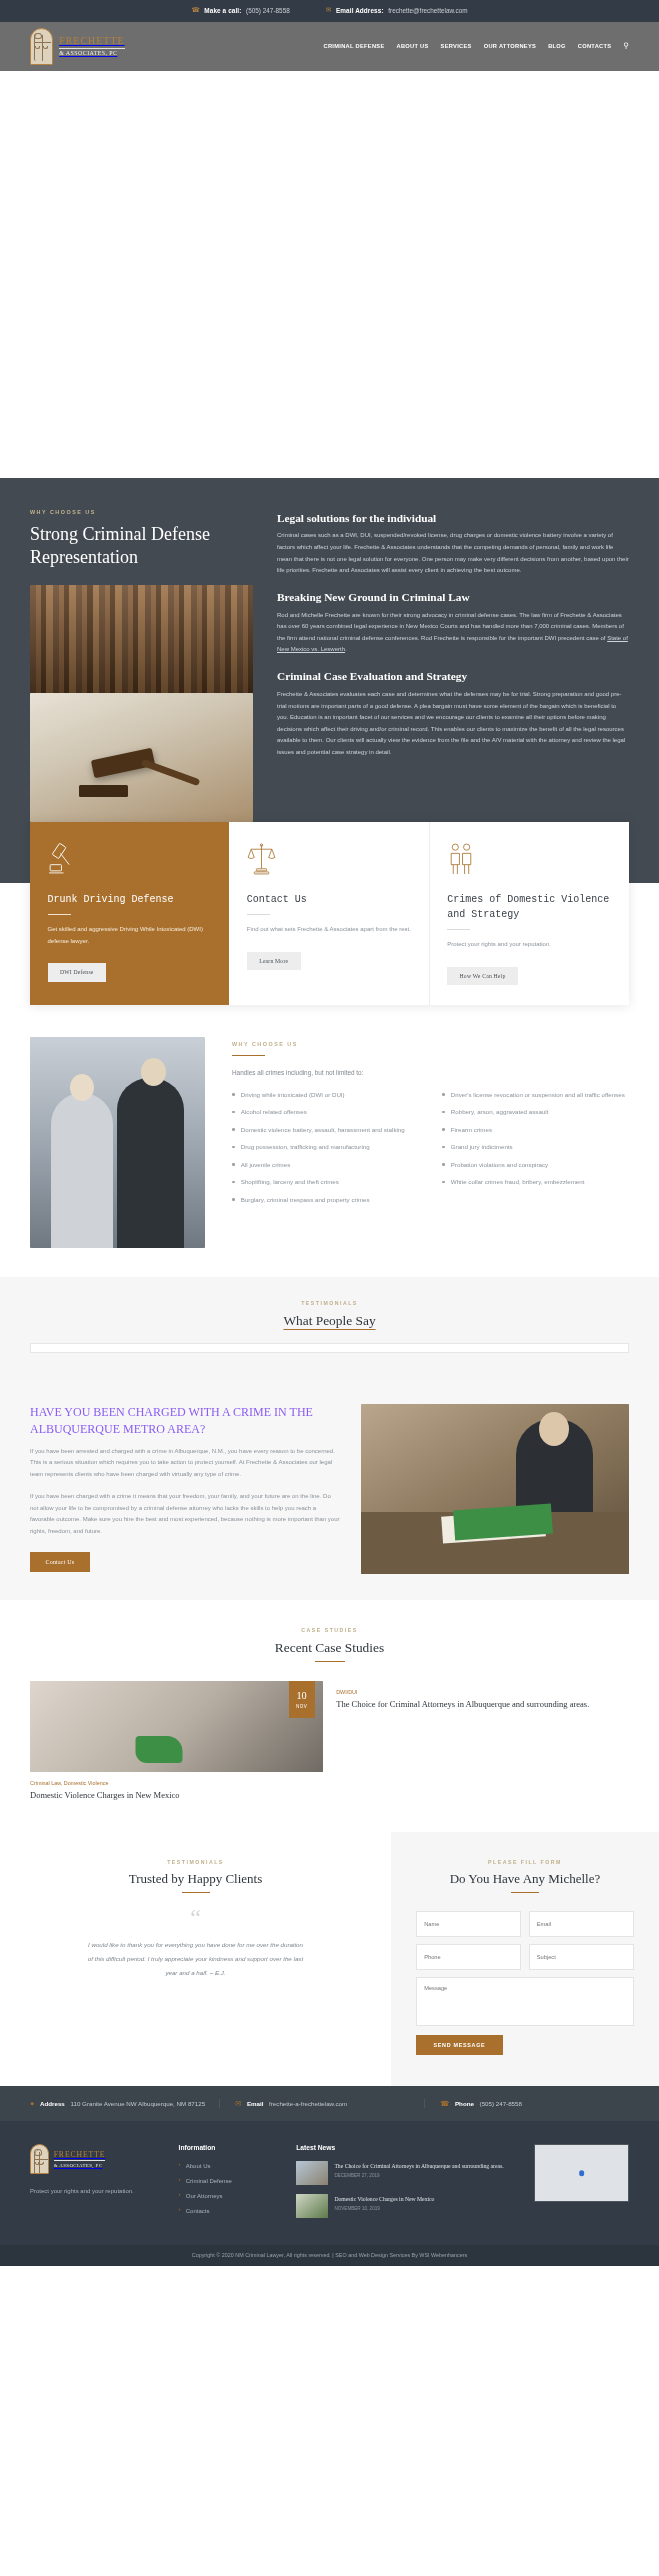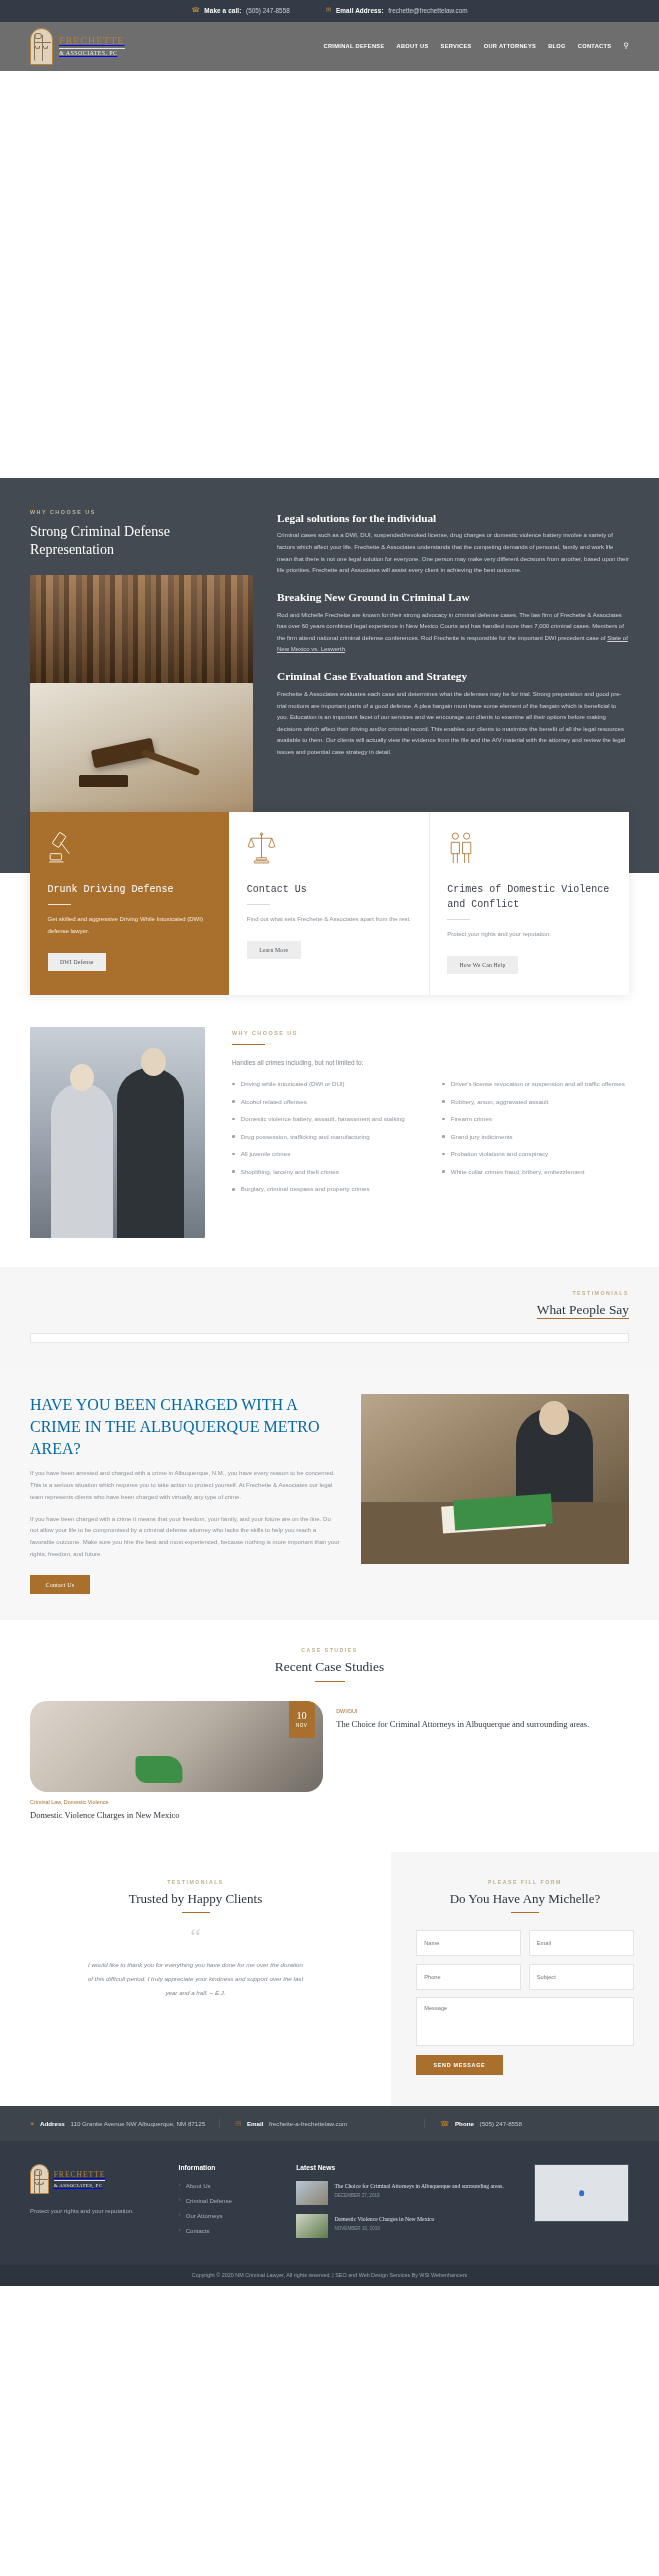--- a/index.html
+++ b/index.html
@@ -86,7 +86,7 @@
     color: #c5b491; text-transform: uppercase; margin-bottom: 8.2px;
   }
   .dark-h1 {
-    font-family: "Liberation Serif", serif; font-size: 14px;
+    font-family: "Liberation Serif", serif; font-size: 18px;
     color: #ffffff; line-height: 1.3; font-weight: normal; margin-bottom: 15.5px;
   }
   .photo-books {

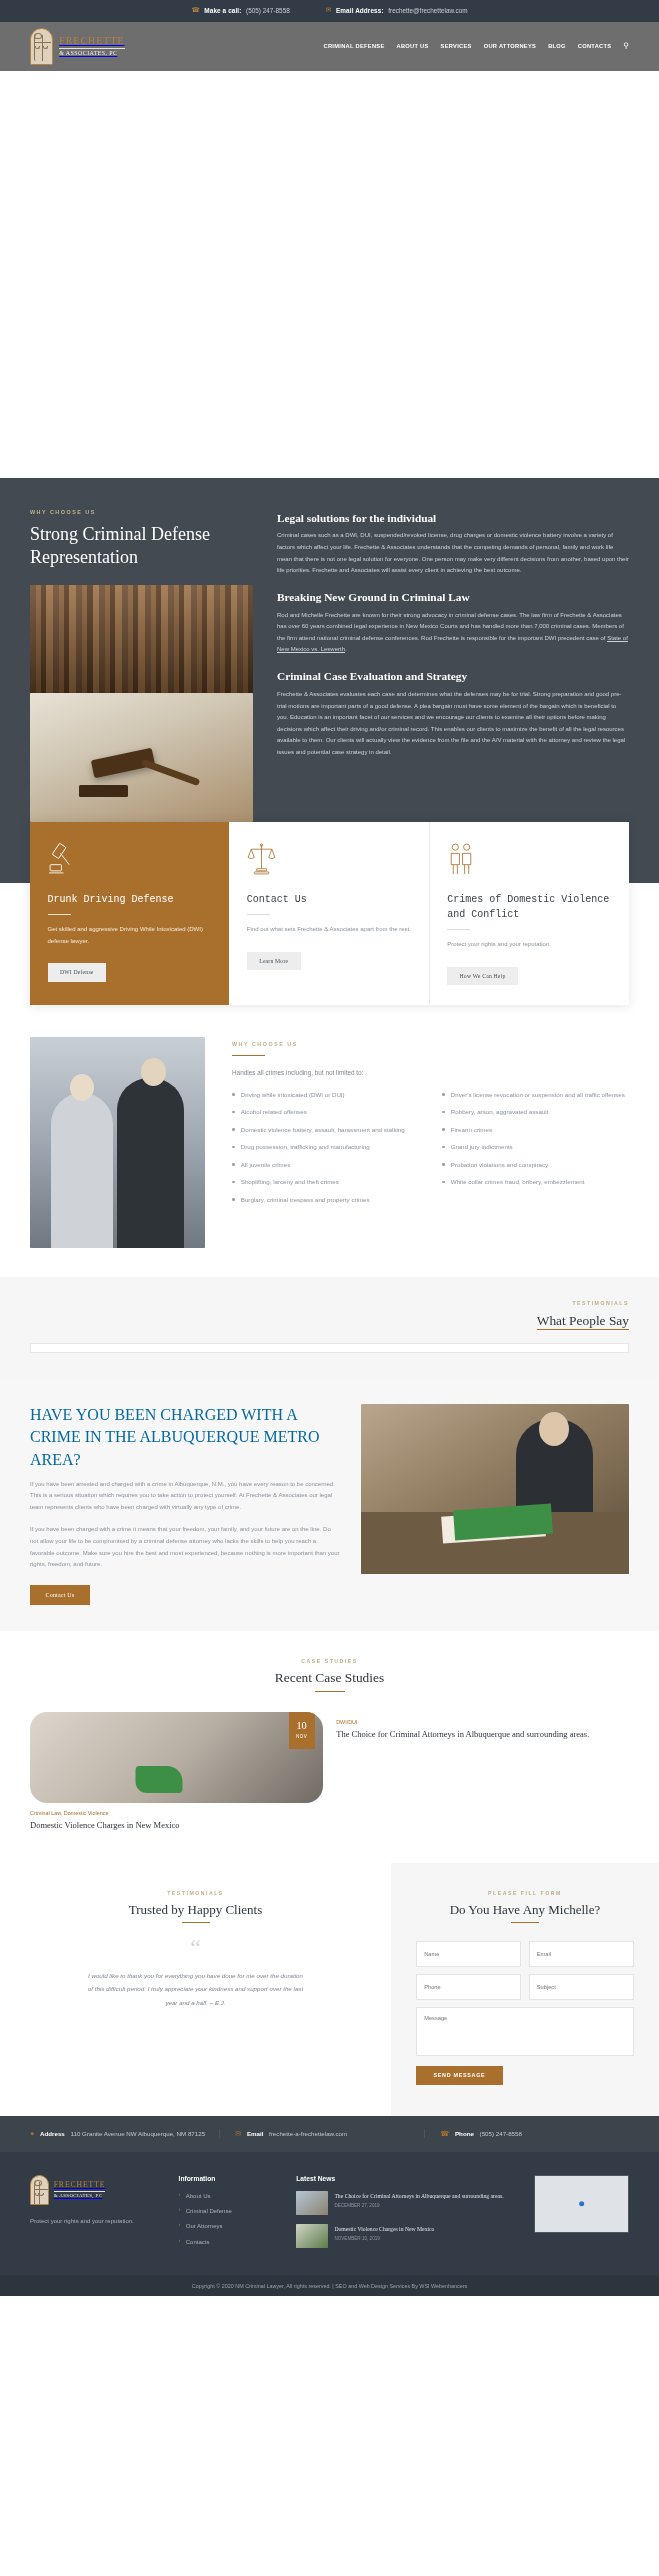--- a/index.html
+++ b/index.html
@@ -432,7 +432,7 @@
           <line x1="42" y1="44" x2="42" y2="62"></line>
         </svg>
       </div>
-      <h4 class="card-title">Crimes of Domestic Violence and Conflict</h4>
+      <h4 class="card-title">Crimes of Domestic Violence and Strategy</h4>
       <div class="card-rule"></div>
       <p class="card-desc">Protect your rights and your reputation.</p>
       <button class="card-btn">How We Can Help</button>

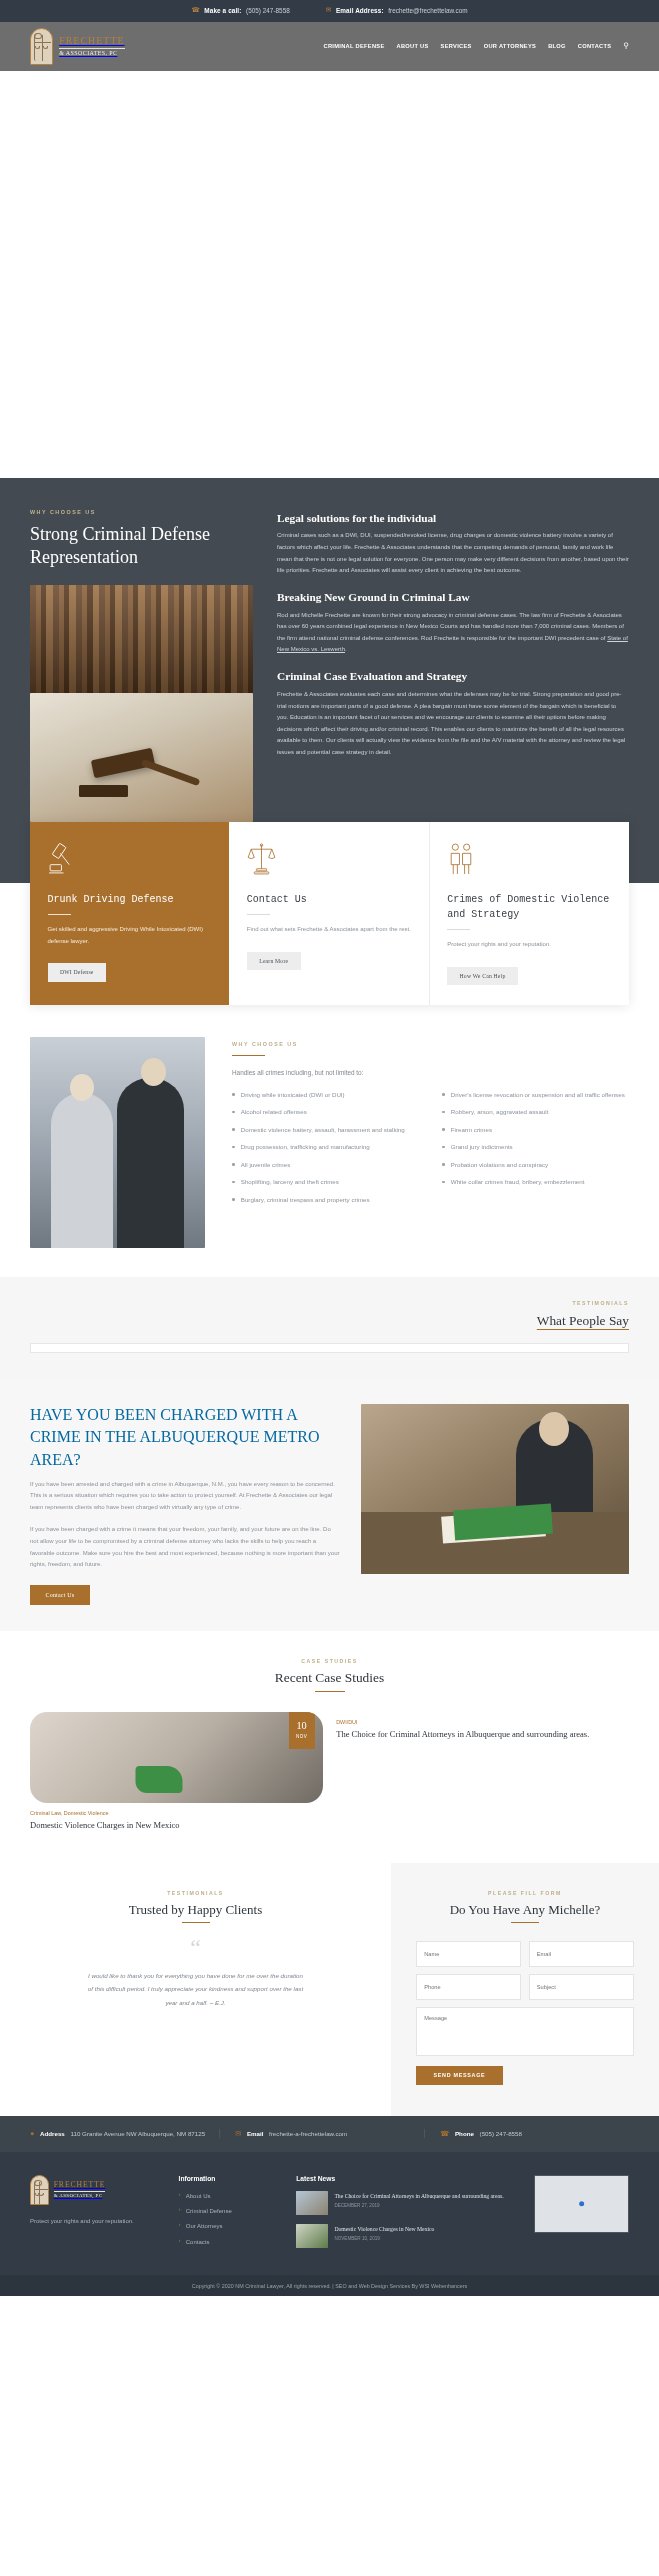--- a/index.html
+++ b/index.html
@@ -185,7 +185,7 @@
   }
 
   
-  .testi-bar { background: #f6f6f6; padding: 23px 30px 27px; text-align: right; }
+  .testi-bar { background: #f6f6f6; padding: 23px 30px 27px; text-align: center; }
   .testi-eyebrow { font-size: 5.2px; letter-spacing: 1.5px; color: #bfae8a; font-weight: bold; margin-bottom: 6.2px; }
   .testi-title { font-family: "Liberation Serif", serif; font-size: 13.4px; color: #2f353b; font-weight: normal; }
   .testi-title u { text-decoration-color: #a8702c; text-underline-offset: 3.6px; }

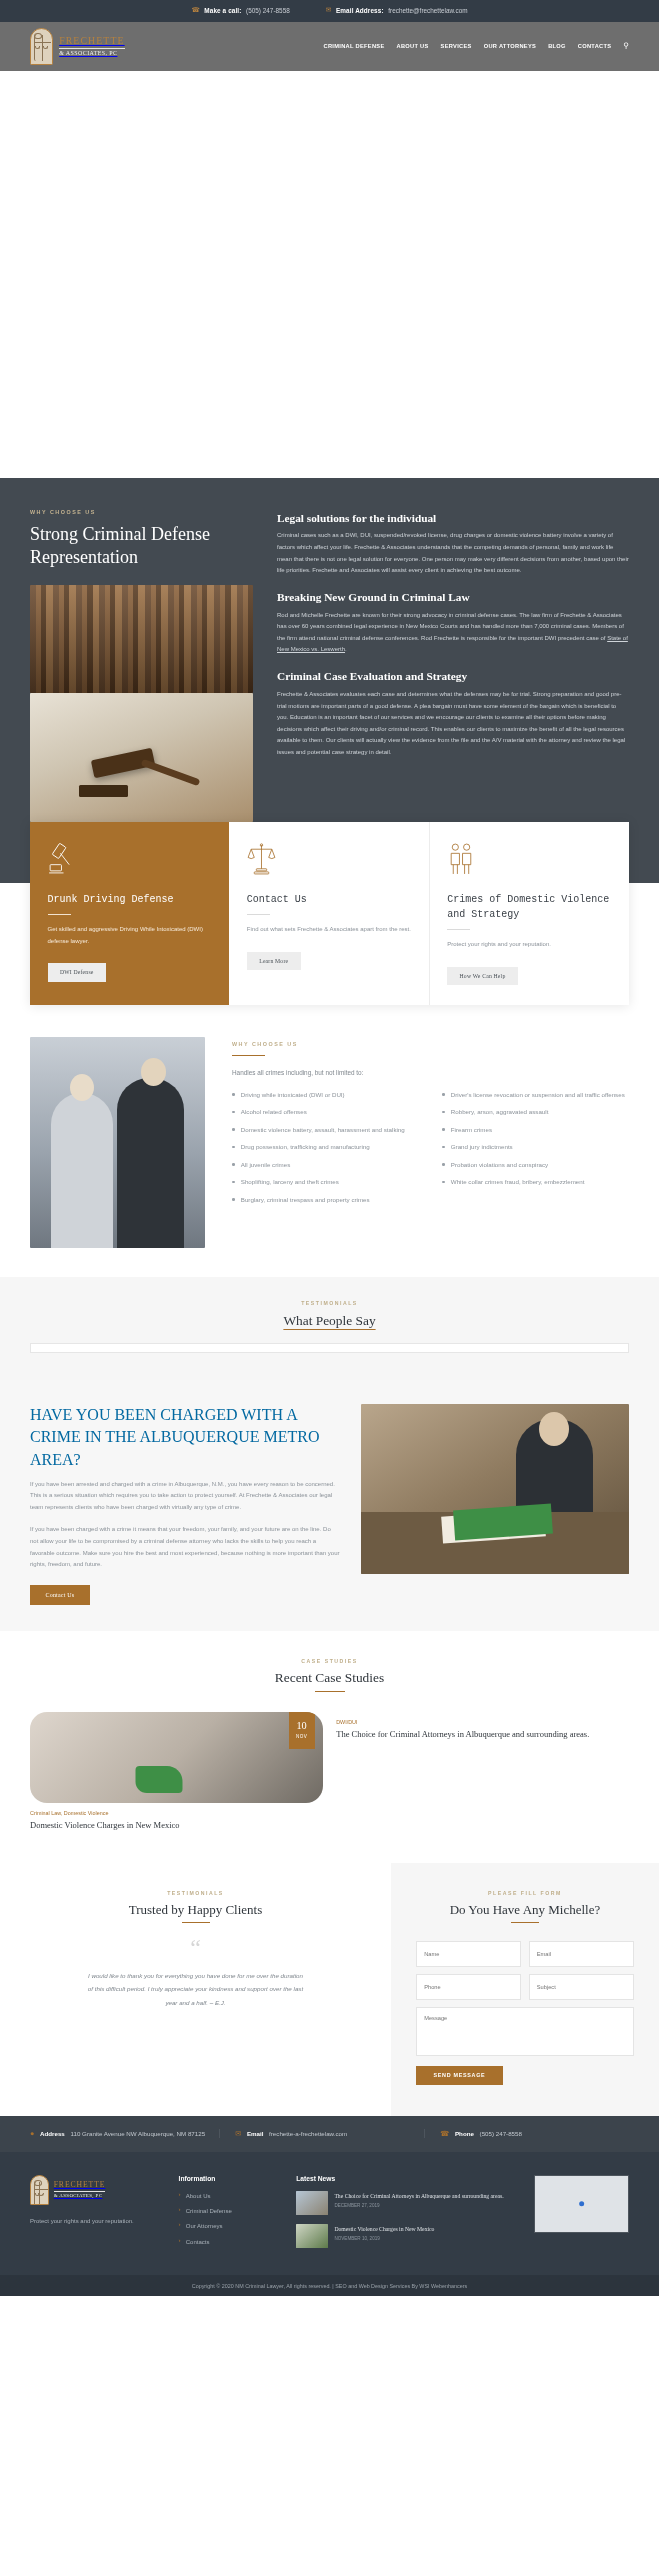--- a/index.html
+++ b/index.html
@@ -198,8 +198,8 @@
   .charged { display: flex; gap: 20.6px; padding: 24px 30px 26px; background: #f7f7f7; }
   .charged-left { flex: 1; }
   .charged-h {
-    font-family: "Liberation Serif", serif; font-size: 16px; line-height: 1.38;
-    color: #0369a1; font-weight: normal; text-transform: uppercase; margin-bottom: 8.2px;
+    font-family: "Liberation Serif", serif; font-size: 12px; line-height: 1.38;
+    color: #8b5cf6; font-weight: normal; text-transform: uppercase; margin-bottom: 8.2px;
   }
   .charged-p { font-size: 6px; line-height: 1.95; color: #8b9299; margin-bottom: 10.3px; }
   .charged-btn {

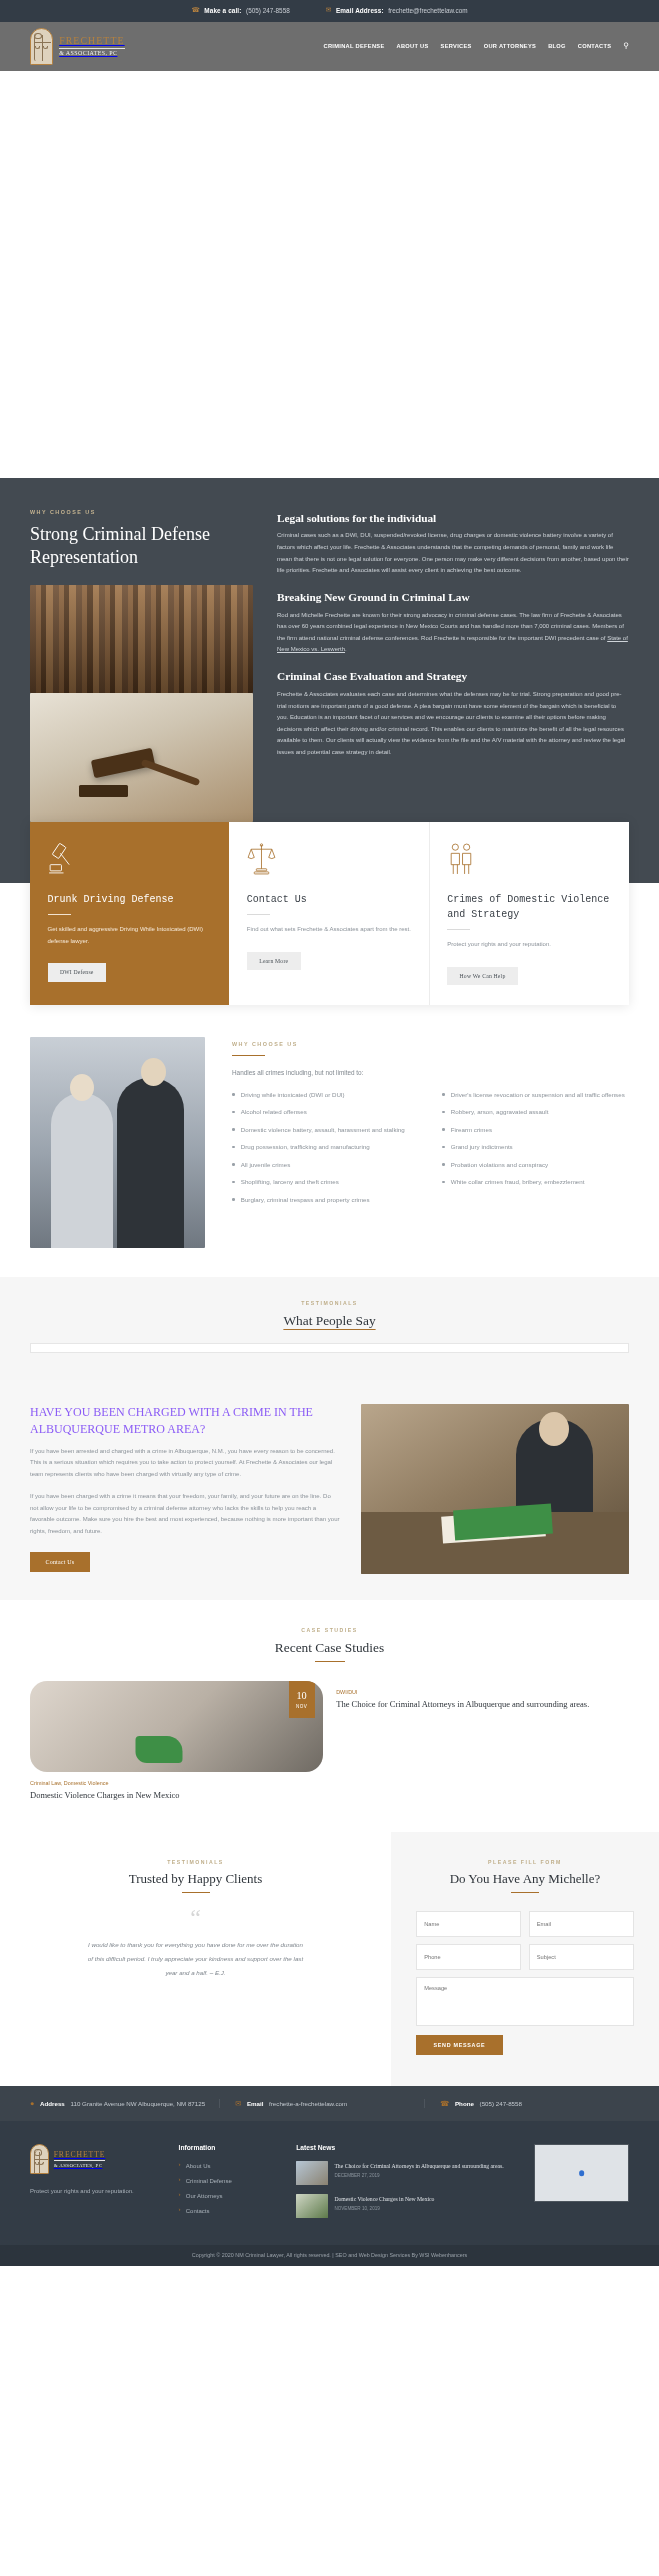--- a/index.html
+++ b/index.html
@@ -227,7 +227,7 @@
   .case { flex: 1; }
   .case-thumb { width: 100%; height: 91px; position: relative; overflow: hidden; border-radius: 0.5px; }
   .t1 { background: linear-gradient(135deg,#f5d98f 0%,#d9a94a 40%,#8d6524 100%); }
-  .t2 { background: linear-gradient(135deg,#ded6cd 0%,#b9b0a5 50%,#6f6a63 100%); border-radius: 17px; }
+  .t2 { background: linear-gradient(135deg,#ded6cd 0%,#b9b0a5 50%,#6f6a63 100%); }
   .t3 { background: linear-gradient(180deg,#9fc4dd 0%,#cfc8ba 35%,#b3a894 100%); }
   .t1:after { content:""; position:absolute; left:50%; bottom:7.2px; width:49px; height:19.6px; background:#2d2a26; border-radius:3.1px; transform:translateX(-20%) rotate(-6deg); }
   .t2:after { content:""; position:absolute; left:44%; bottom:9.3px; width:47px; height:27px; background:#3e8f46; border-radius:4.1px 15.5px 4.1px 11.3px; transform:translateX(-50%); }

